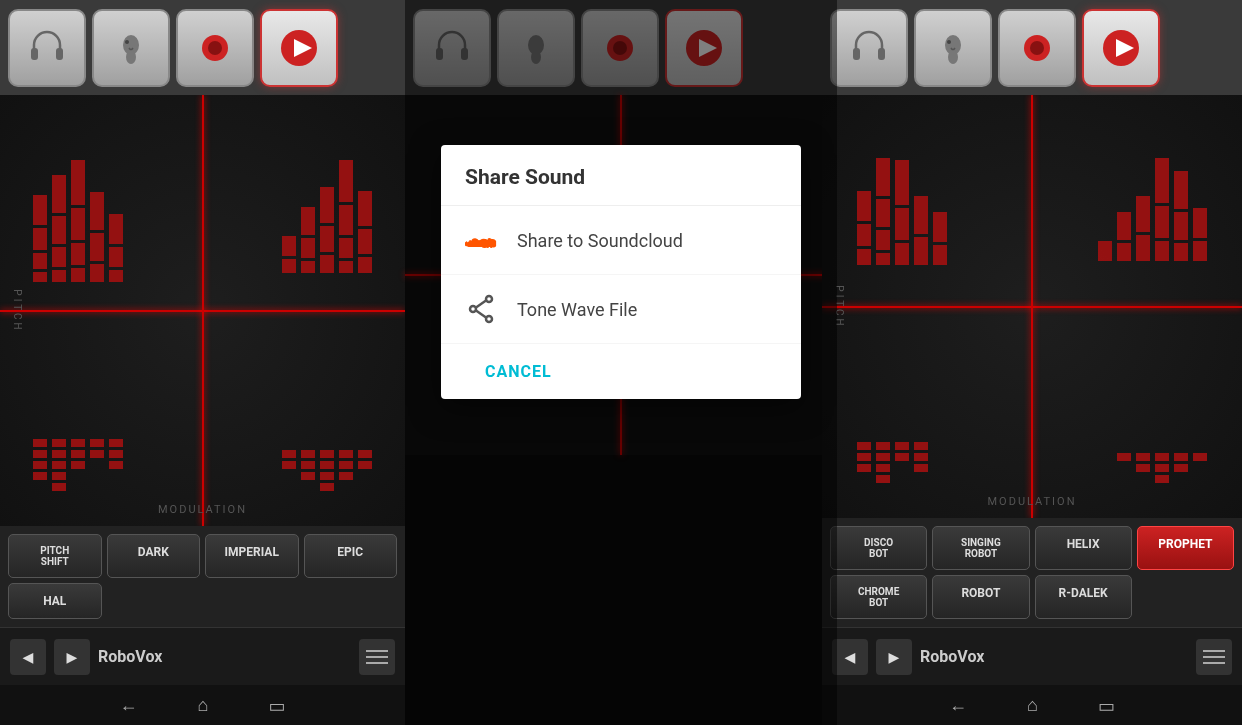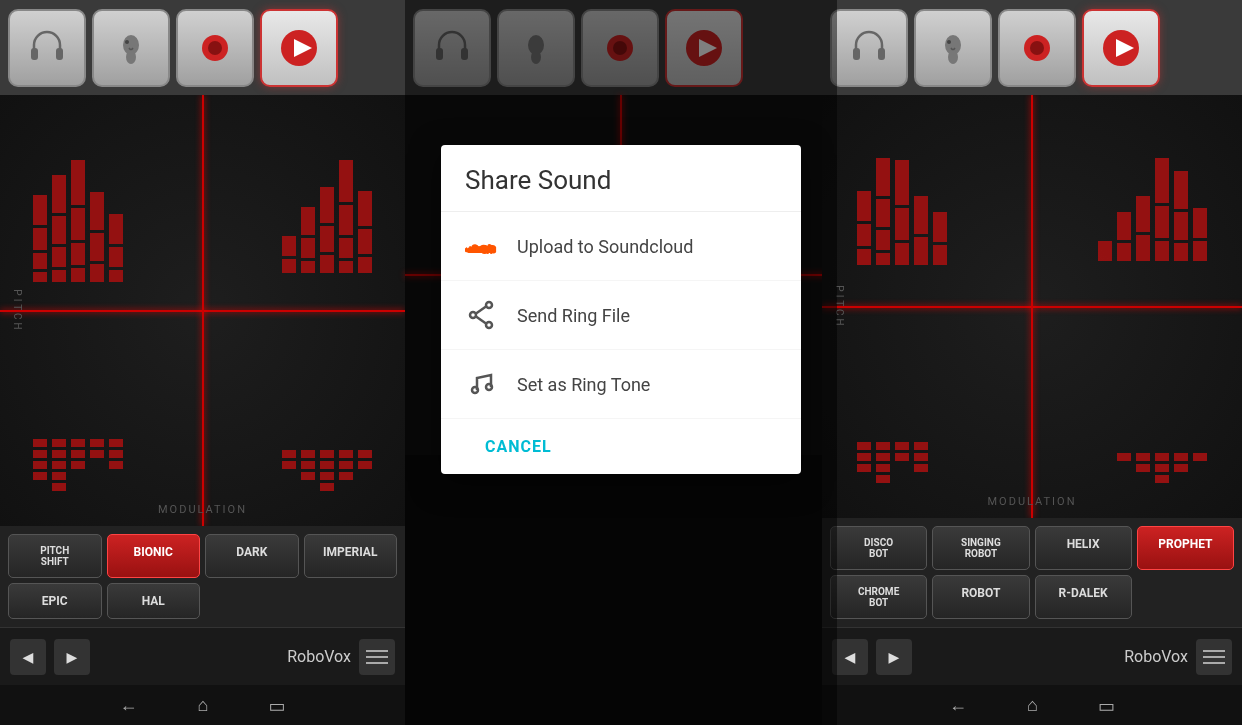--- a/index.html
+++ b/index.html
@@ -262,8 +262,8 @@
     }
 
     .dialog-title {
-      font-size: 26px;
-      font-weight: 400;
+      font-size: 21px;
+      font-weight: 700;
       color: #333;
       padding: 20px 24px 16px;
       border-bottom: 1px solid #eee;

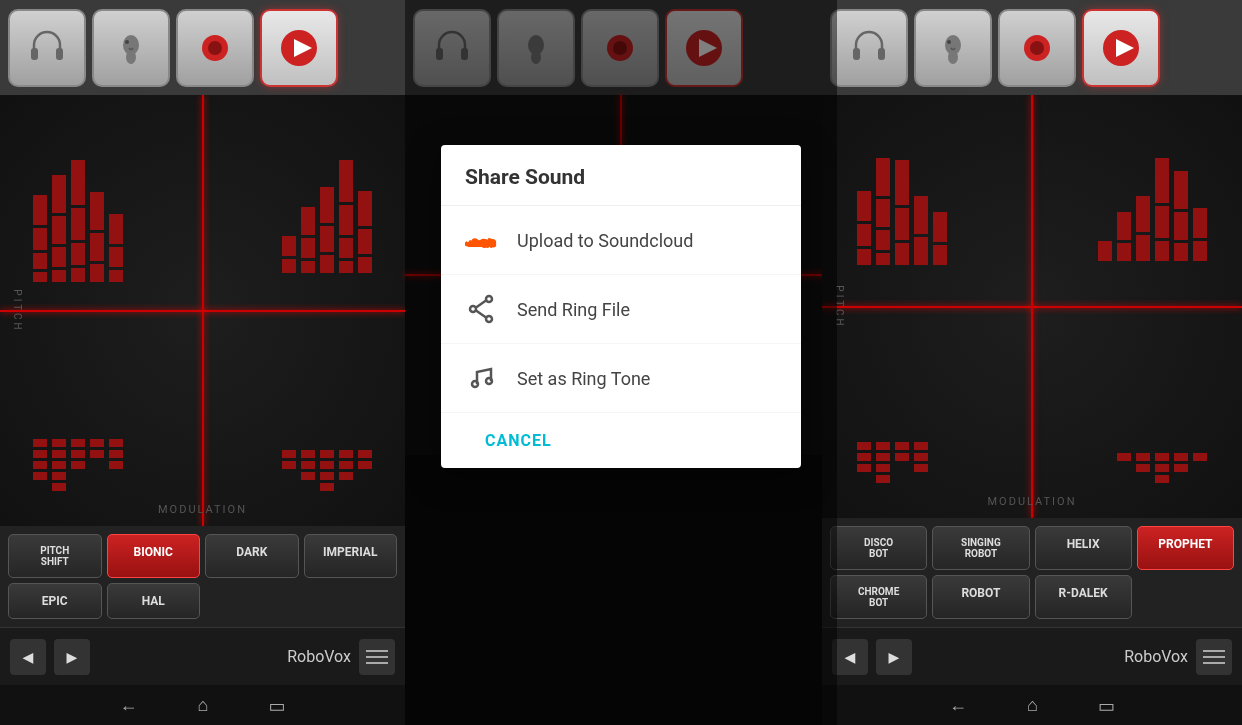--- a/index.html
+++ b/index.html
@@ -562,7 +562,7 @@
           <path d="M17 12 Q21 9 25 12 Q26 8 30 11 Q33 10 35 13 L35 19 Q33 21 30 20 L5 20 Q2 20 1 18 Q0 16 1 15Z" fill="#ff5500"></path>
         </svg>
       </div>
-      <div class="dialog-item-text">Upload to Soundcloud</div>
+      <div class="dialog-item-text">Share to Soundcloud</div>
     </div>
 
     <div class="dialog-item">

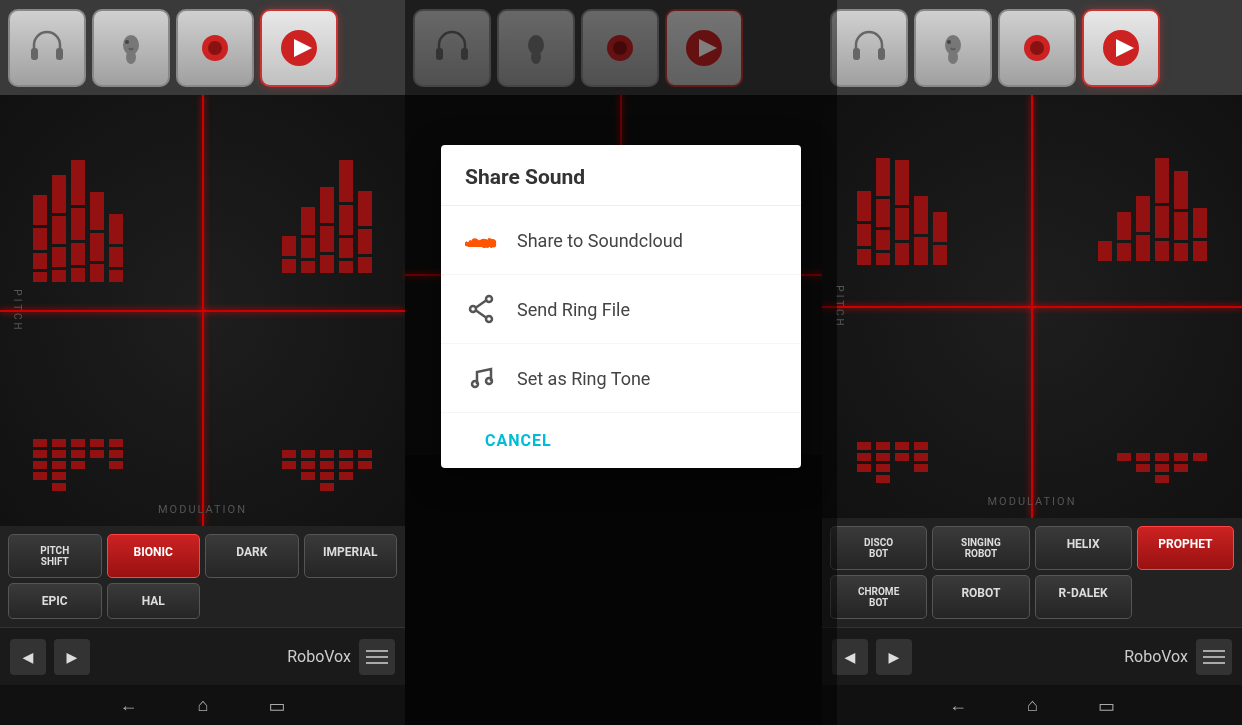--- a/index.html
+++ b/index.html
@@ -575,7 +575,7 @@
           <line x1="11" y1="17.5" x2="21" y2="24.5"></line>
         </svg>
       </div>
-      <div class="dialog-item-text">Send Ring File</div>
+      <div class="dialog-item-text">Tone Wave File</div>
     </div>
 
     <div class="dialog-item">

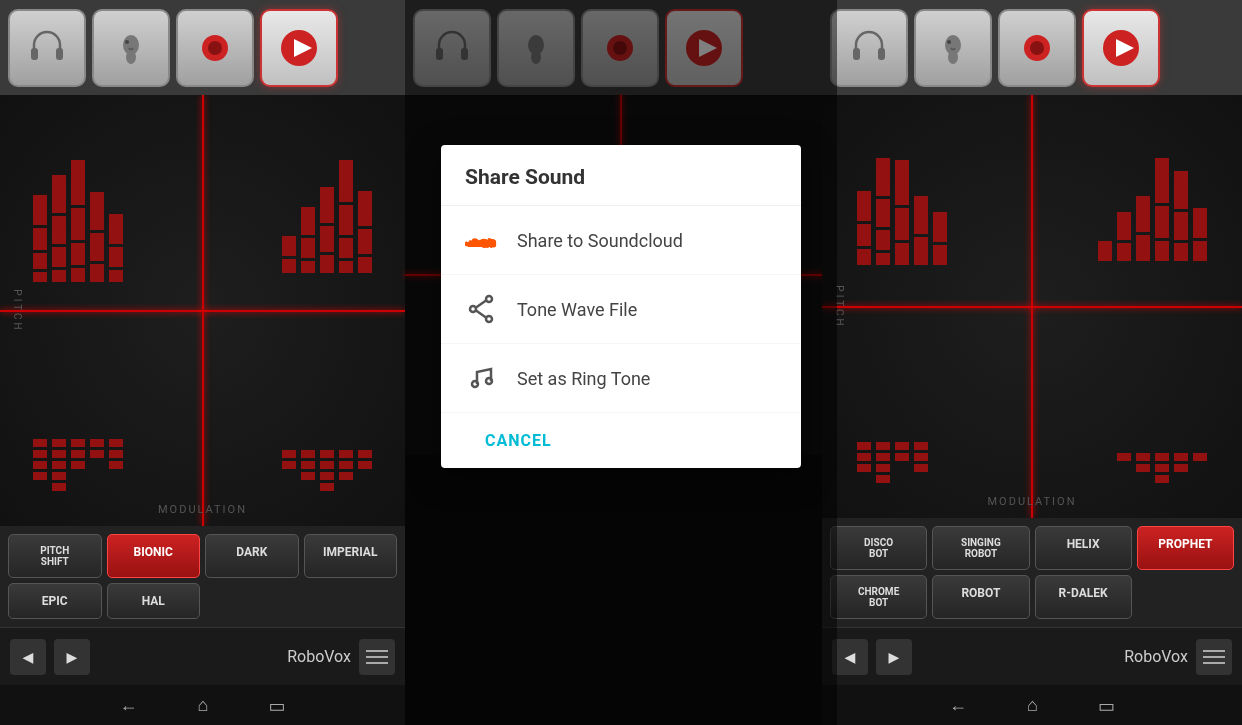--- a/index.html
+++ b/index.html
@@ -578,16 +578,6 @@
       <div class="dialog-item-text">Tone Wave File</div>
     </div>
 
-    <div class="dialog-item">
-      <div class="dialog-item-icon">
-        <svg viewBox="0 0 32 32" width="32" height="32" fill="none" stroke="#555" stroke-width="2.5">
-          <path d="M12 22V10l14-3v12"></path>
-          <circle cx="10" cy="22" r="3"></circle>
-          <circle cx="24" cy="19" r="3"></circle>
-        </svg>
-      </div>
-      <div class="dialog-item-text">Set as Ring Tone</div>
-    </div>
 
 
     <div class="dialog-cancel">

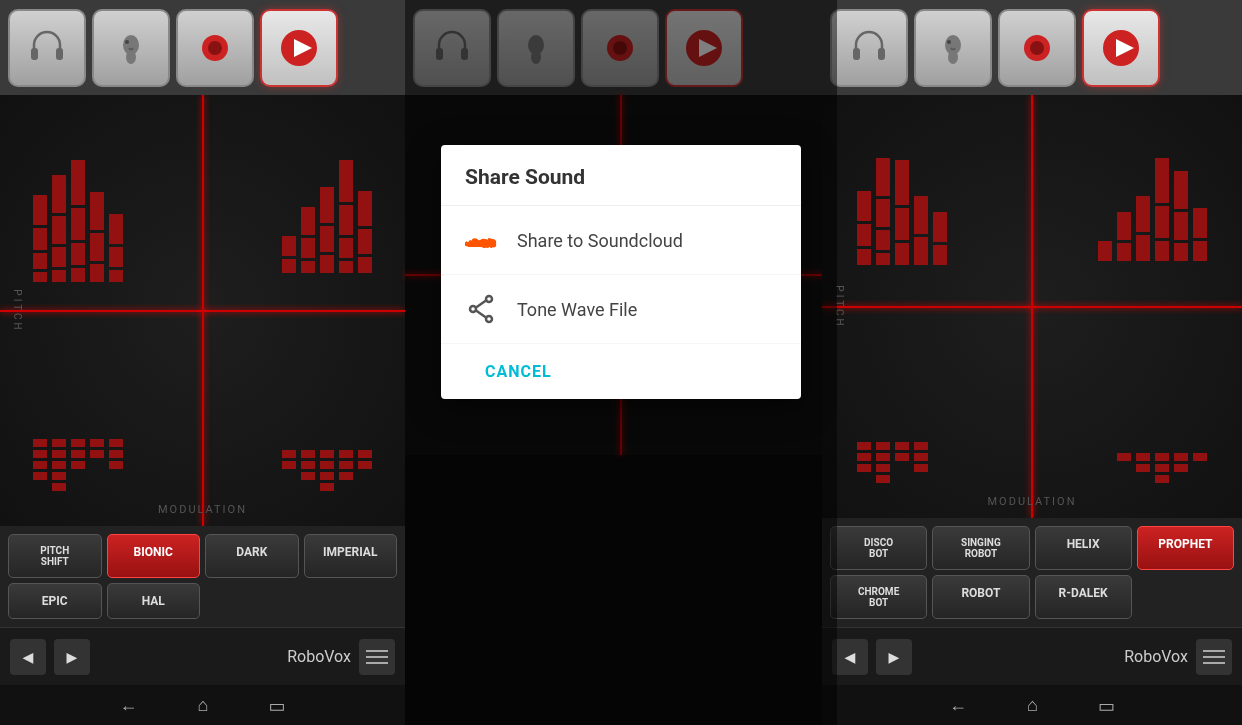--- a/index.html
+++ b/index.html
@@ -483,7 +483,6 @@
 
   <div class="presets">
     <div class="preset-btn" style="font-size:10px;">PITCH<br>SHIFT</div>
-    <div class="preset-btn active">BIONIC</div>
     <div class="preset-btn">DARK</div>
     <div class="preset-btn">IMPERIAL</div>
     <div class="preset-btn">EPIC</div>

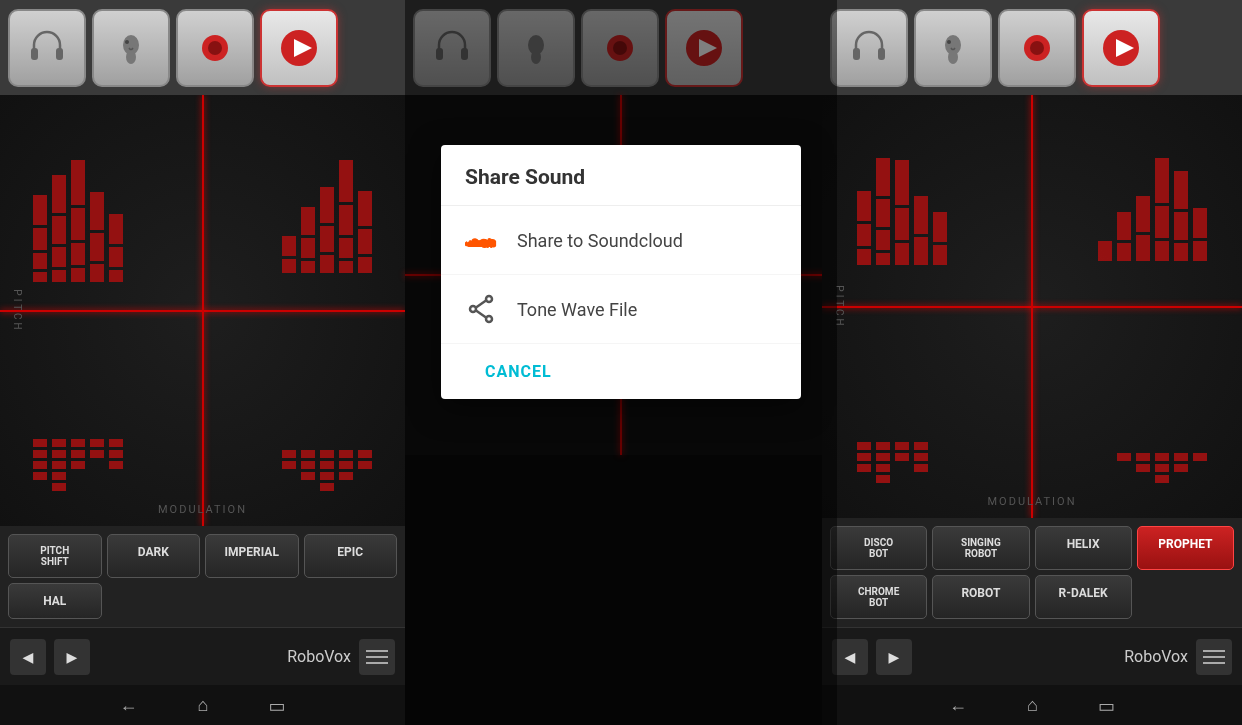--- a/index.html
+++ b/index.html
@@ -187,10 +187,10 @@
 
     .app-name {
       flex: 1;
-      text-align: right;
+      text-align: left;
       color: #ccc;
       font-size: 16px;
-      font-weight: 400;
+      font-weight: 700;
     }
 
     .menu-btn {

